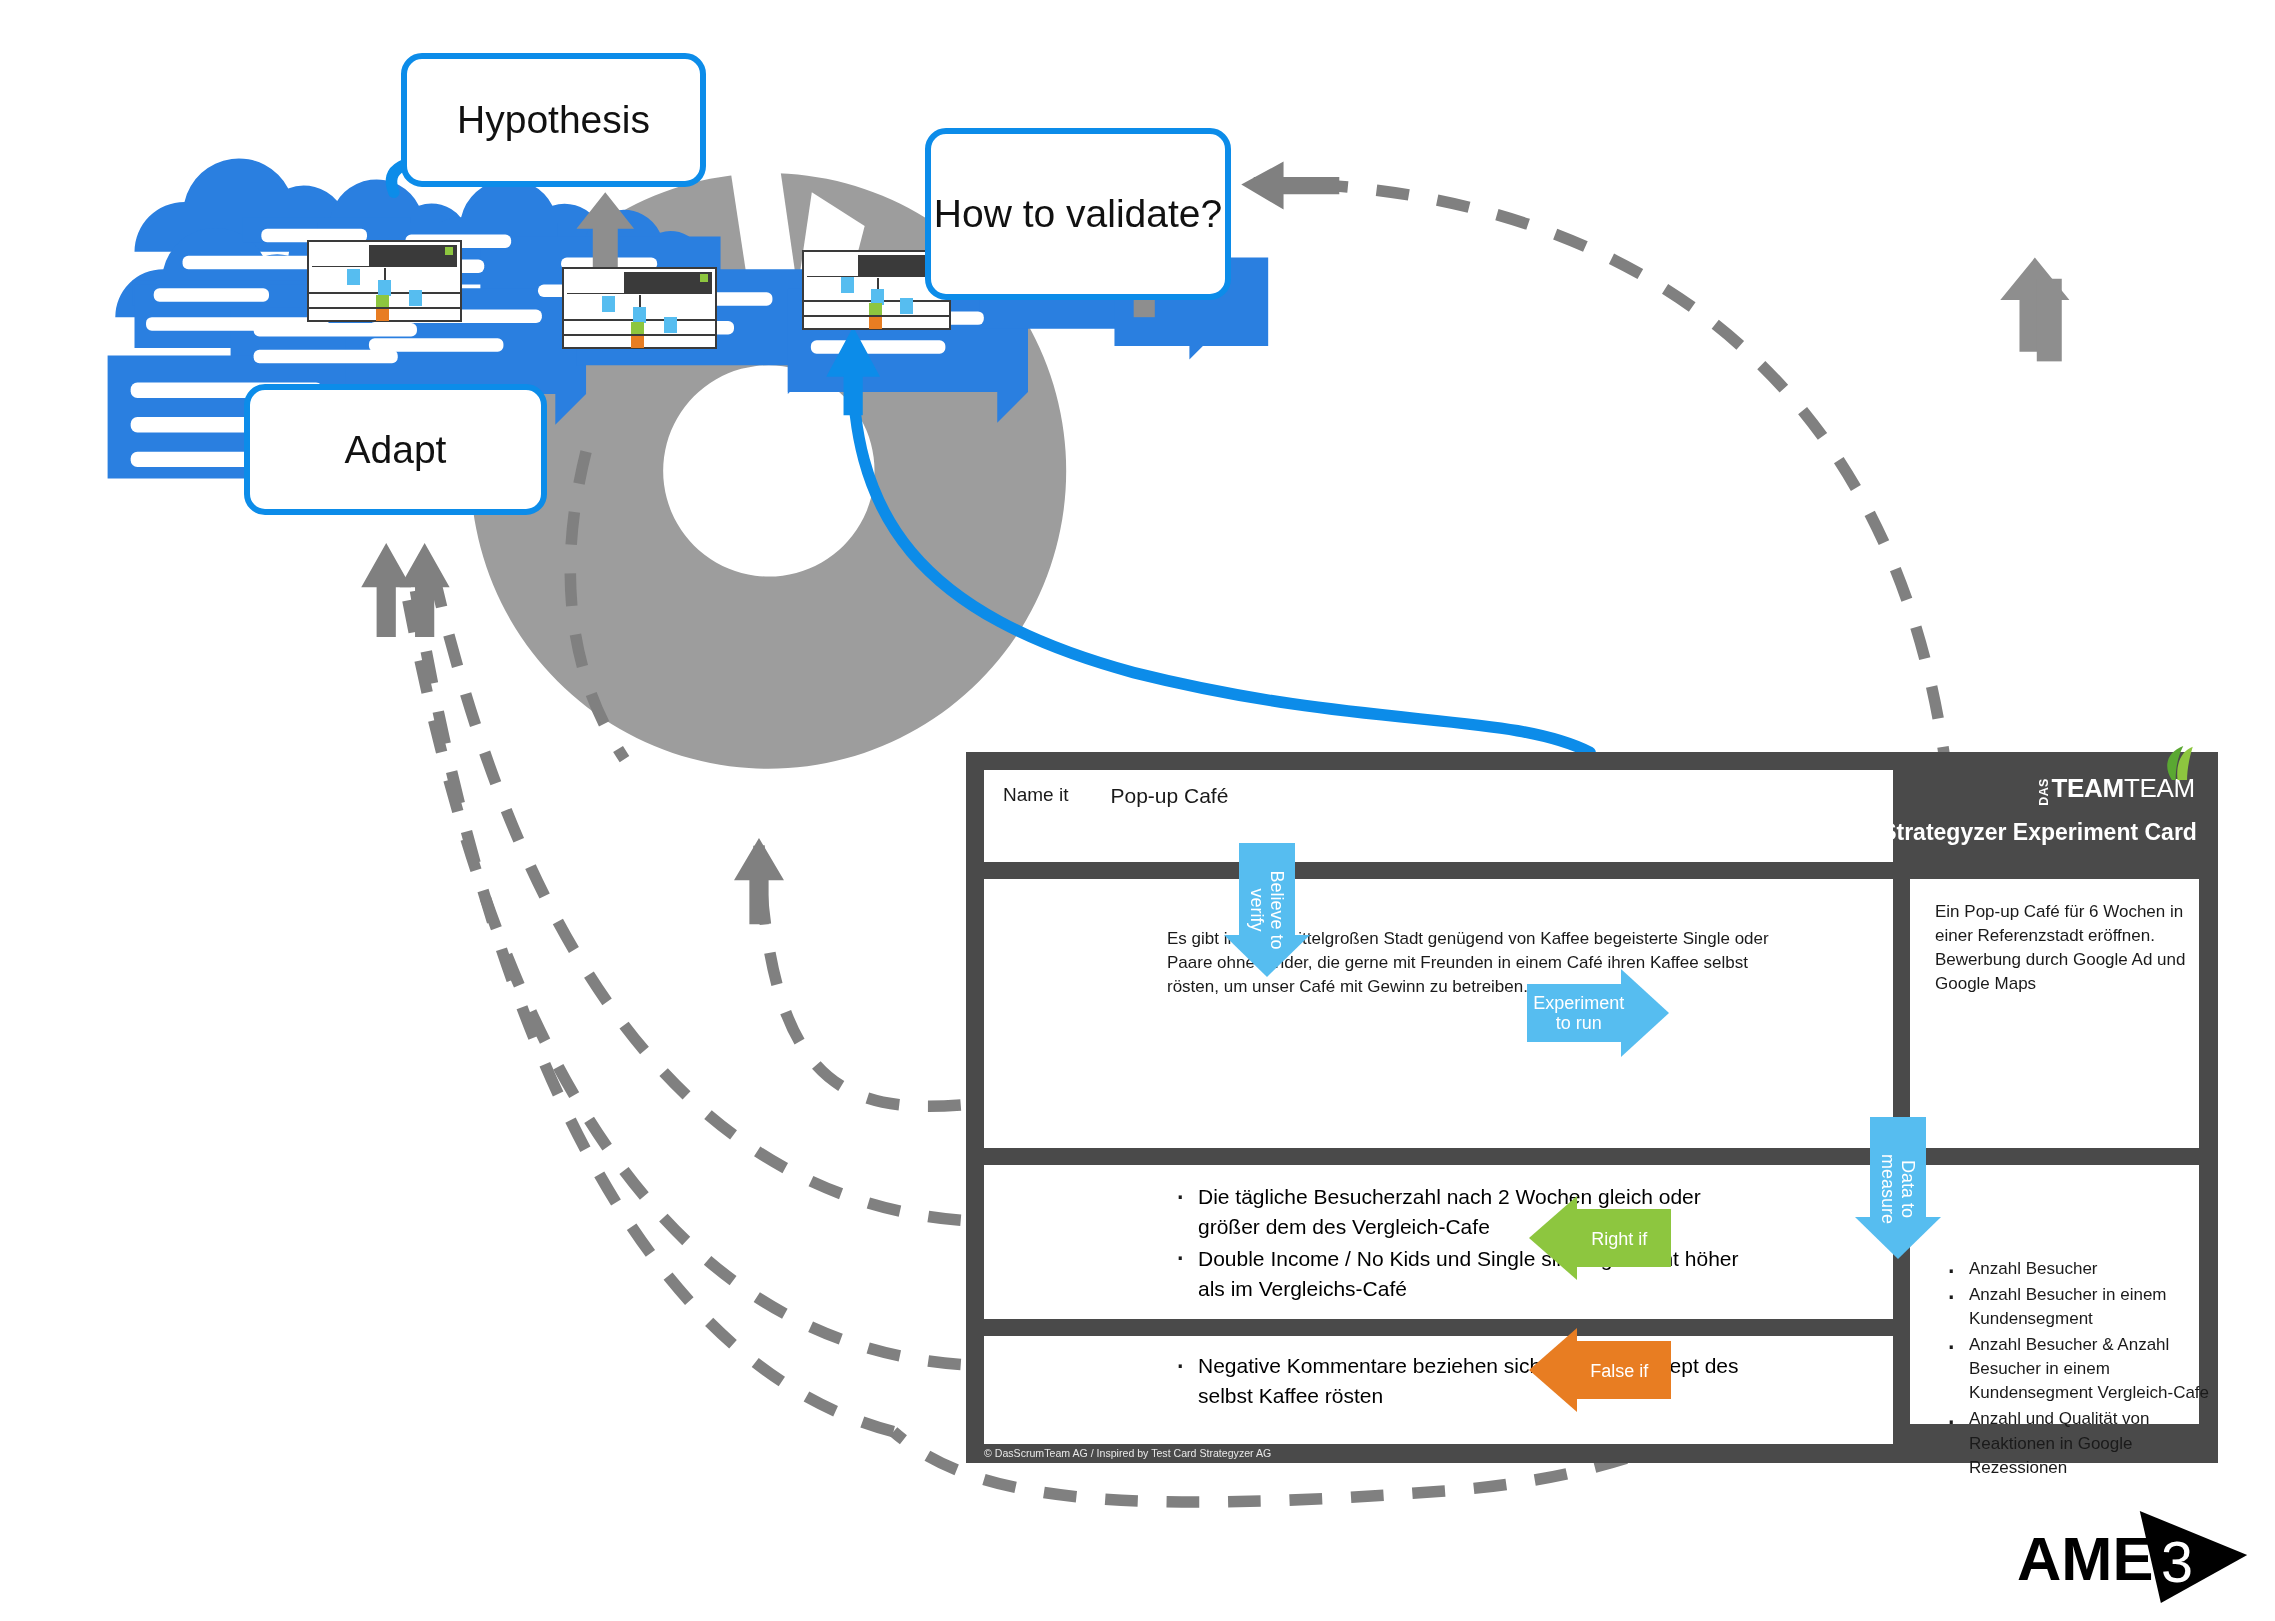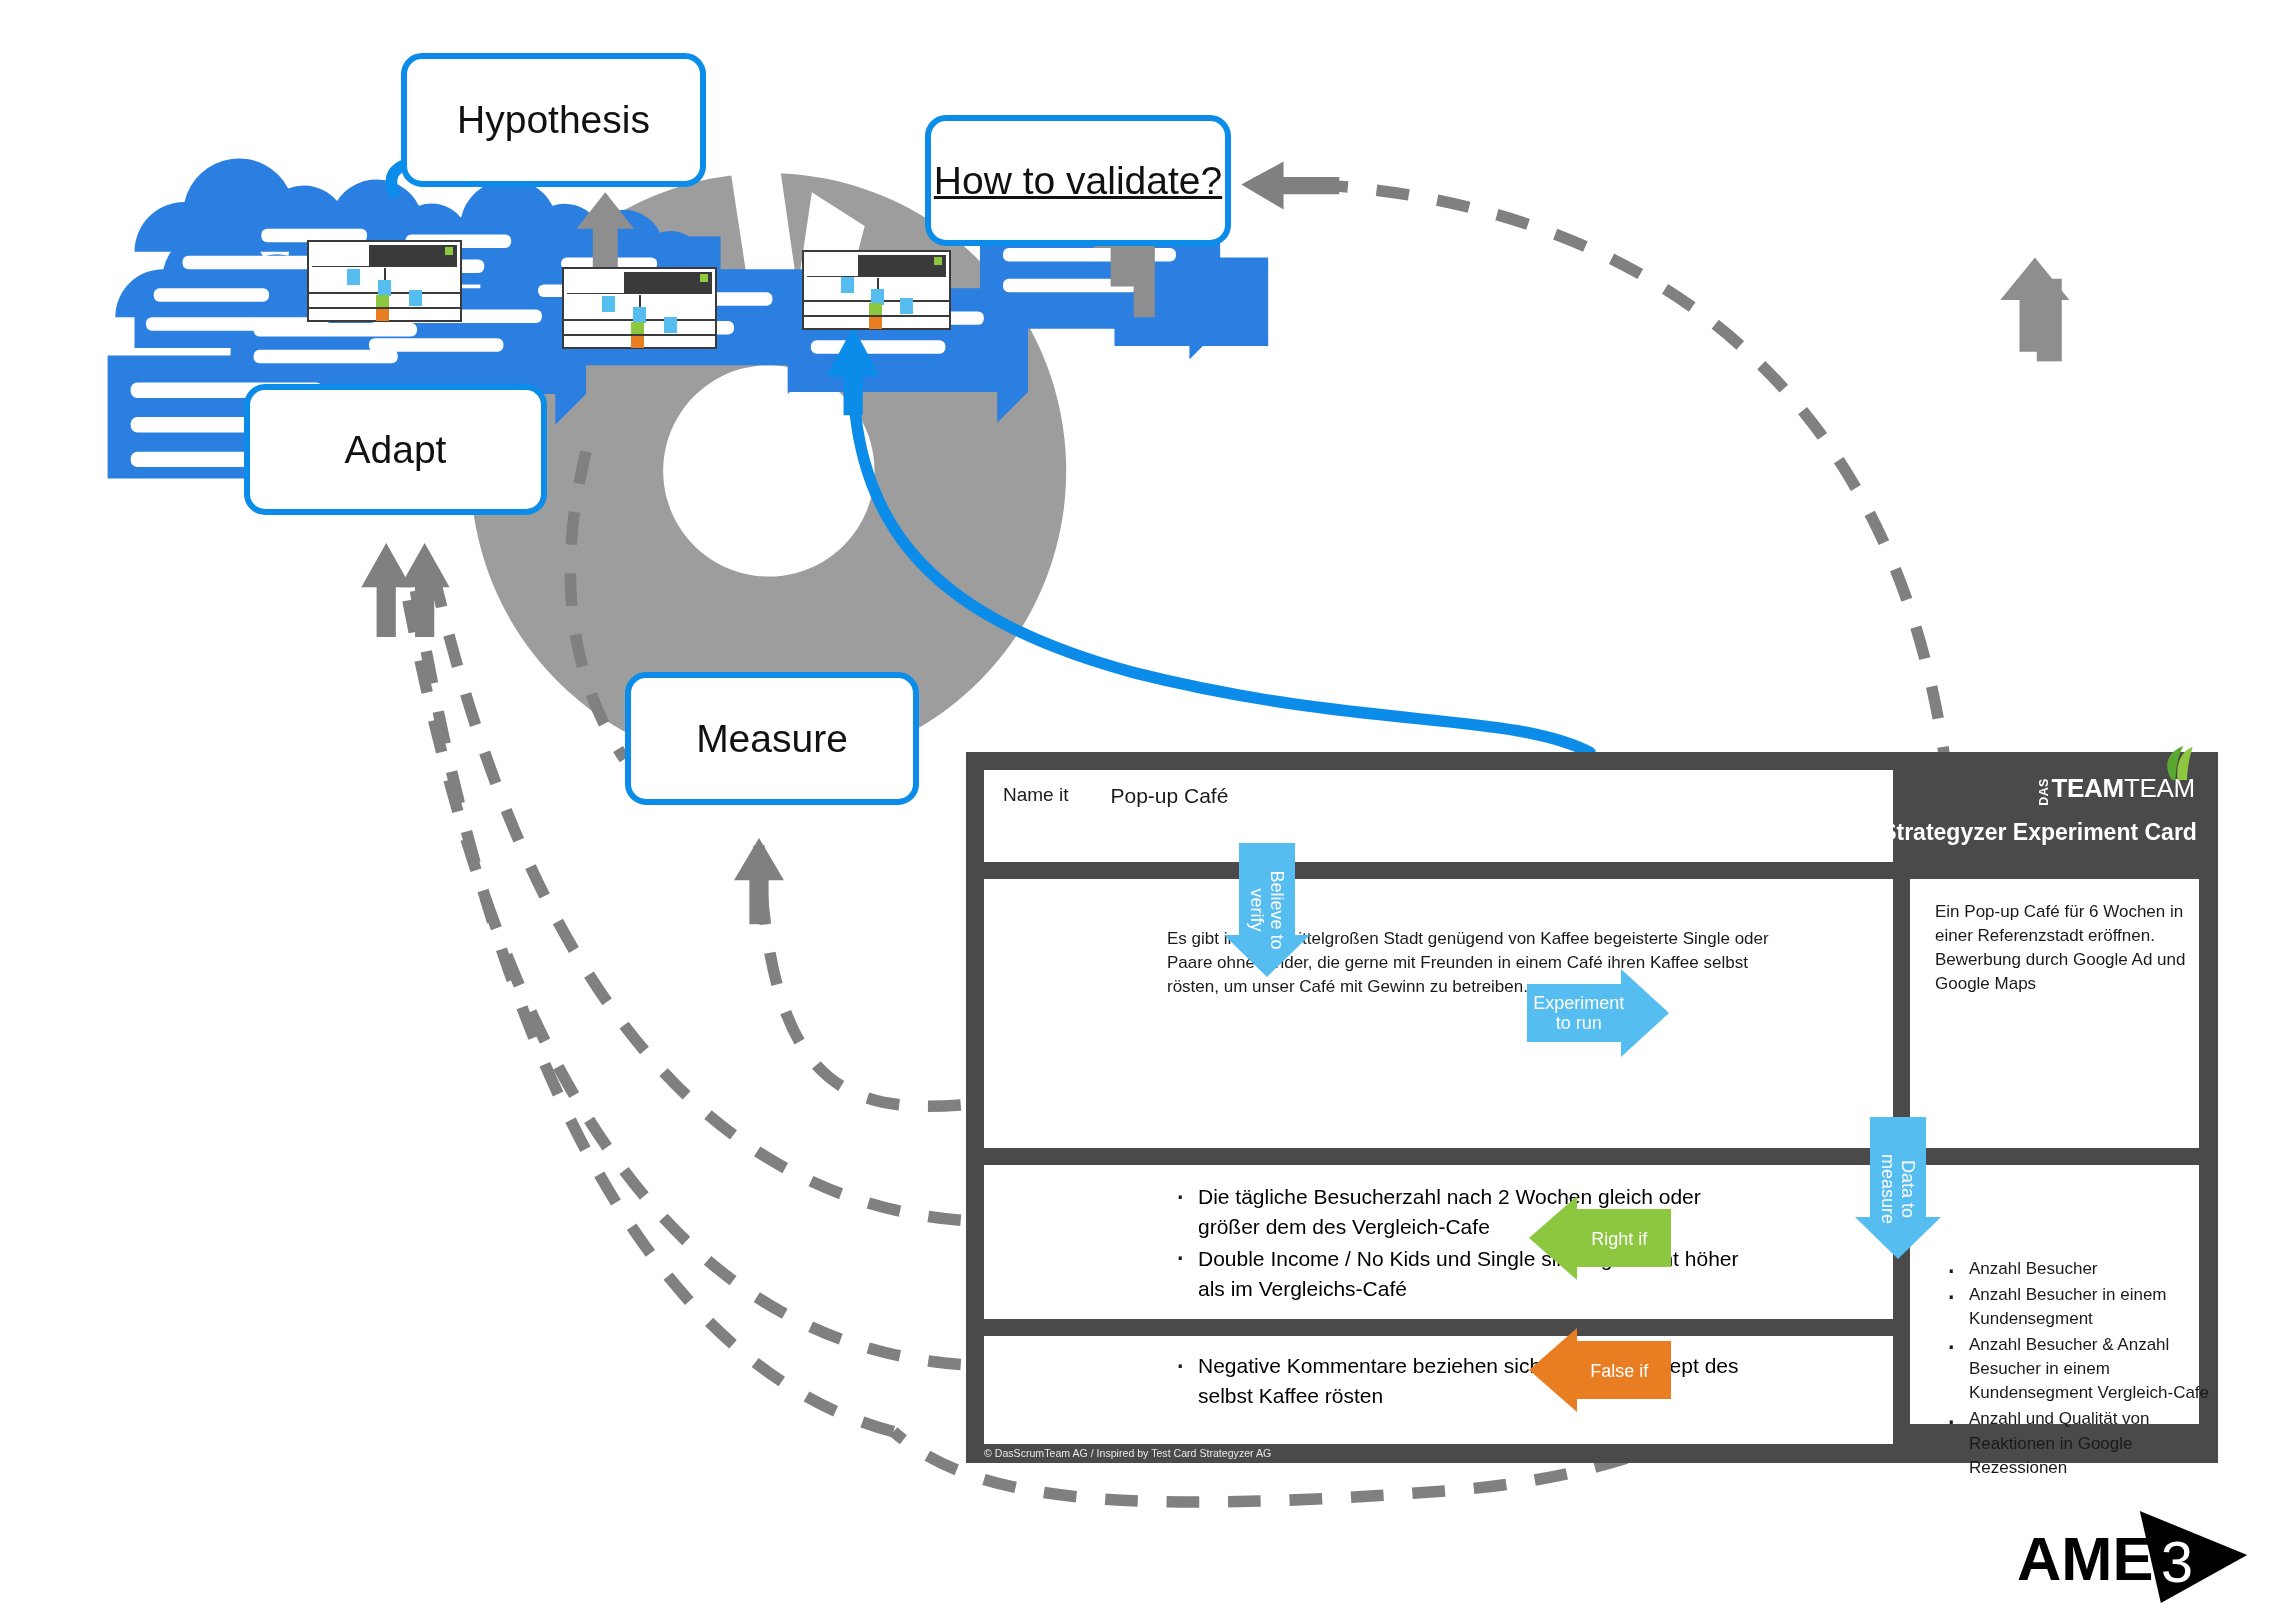--- a/index.html
+++ b/index.html
@@ -24,7 +24,7 @@
     z-index:40;
   }
   #lbl-hypothesis{left:401px;top:53px;width:305px;height:134px;justify-content:center;}
-  #lbl-howto{left:925px;top:115px;width:306px;height:131px;text-decoration:underline;}
+  #lbl-howto{left:925px;top:128px;width:306px;height:172px;}
   #lbl-adapt{left:244px;top:384px;width:303px;height:131px;}
   #lbl-runexp{left:982px;top:420px;width:307px;height:130px;}
   #lbl-measure{left:625px;top:672px;width:294px;height:133px;}

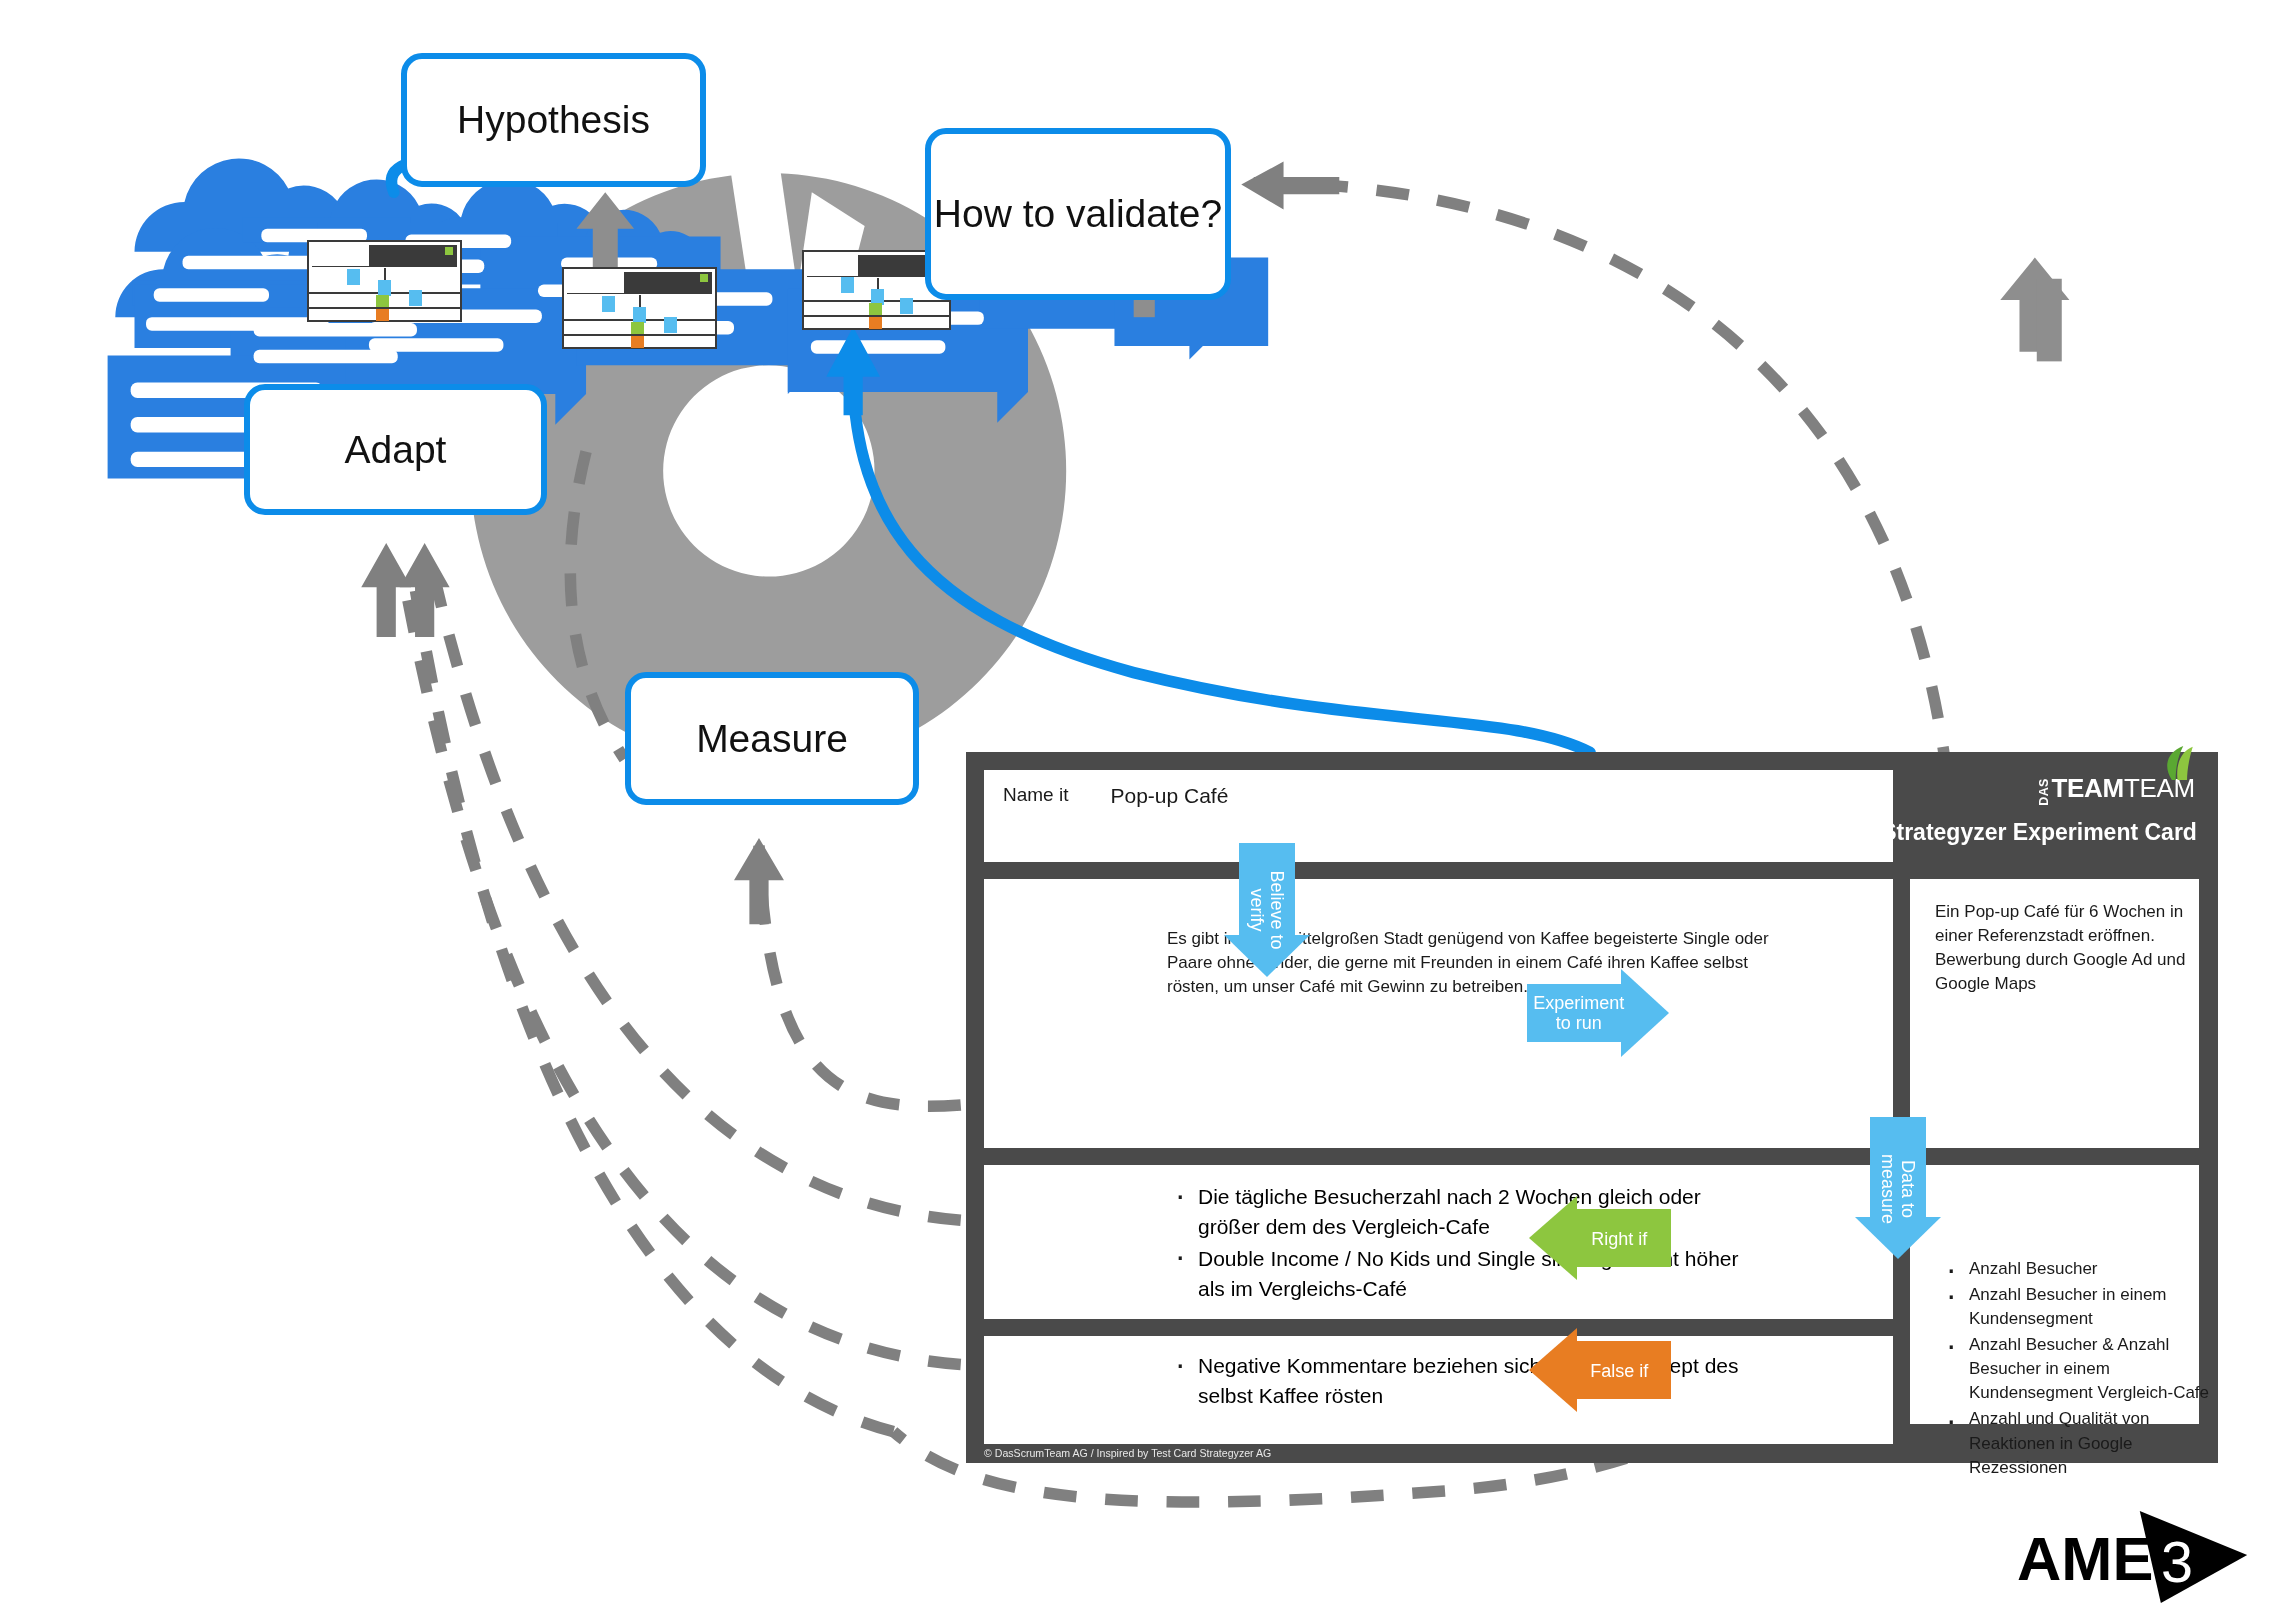--- a/index.html
+++ b/index.html
@@ -242,9 +242,6 @@
   <div class="lbl-box" id="lbl-adapt">
     <span>Adapt</span>
   </div>
-  <div class="lbl-box" id="lbl-measure">
-    <span>Measure</span>
-  </div>
 
   <div class="mini" id="mini1">
     <div class="mh">

